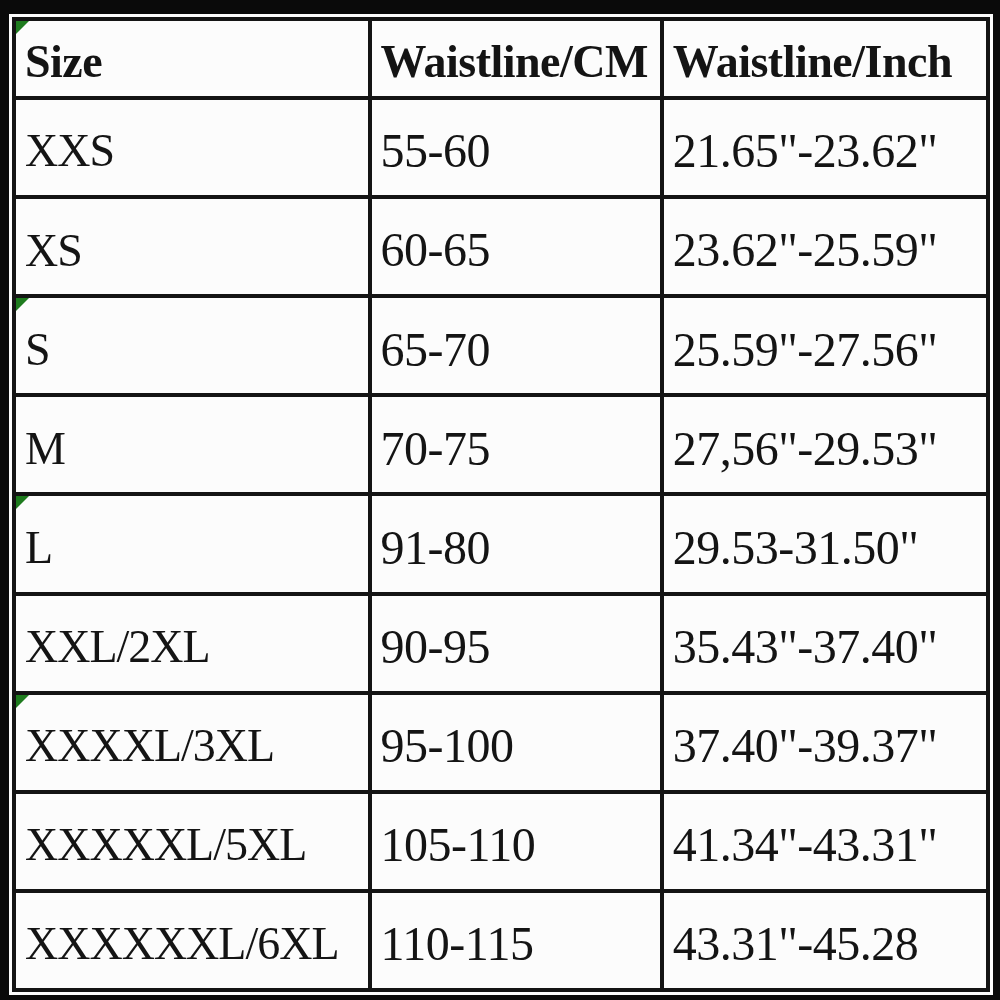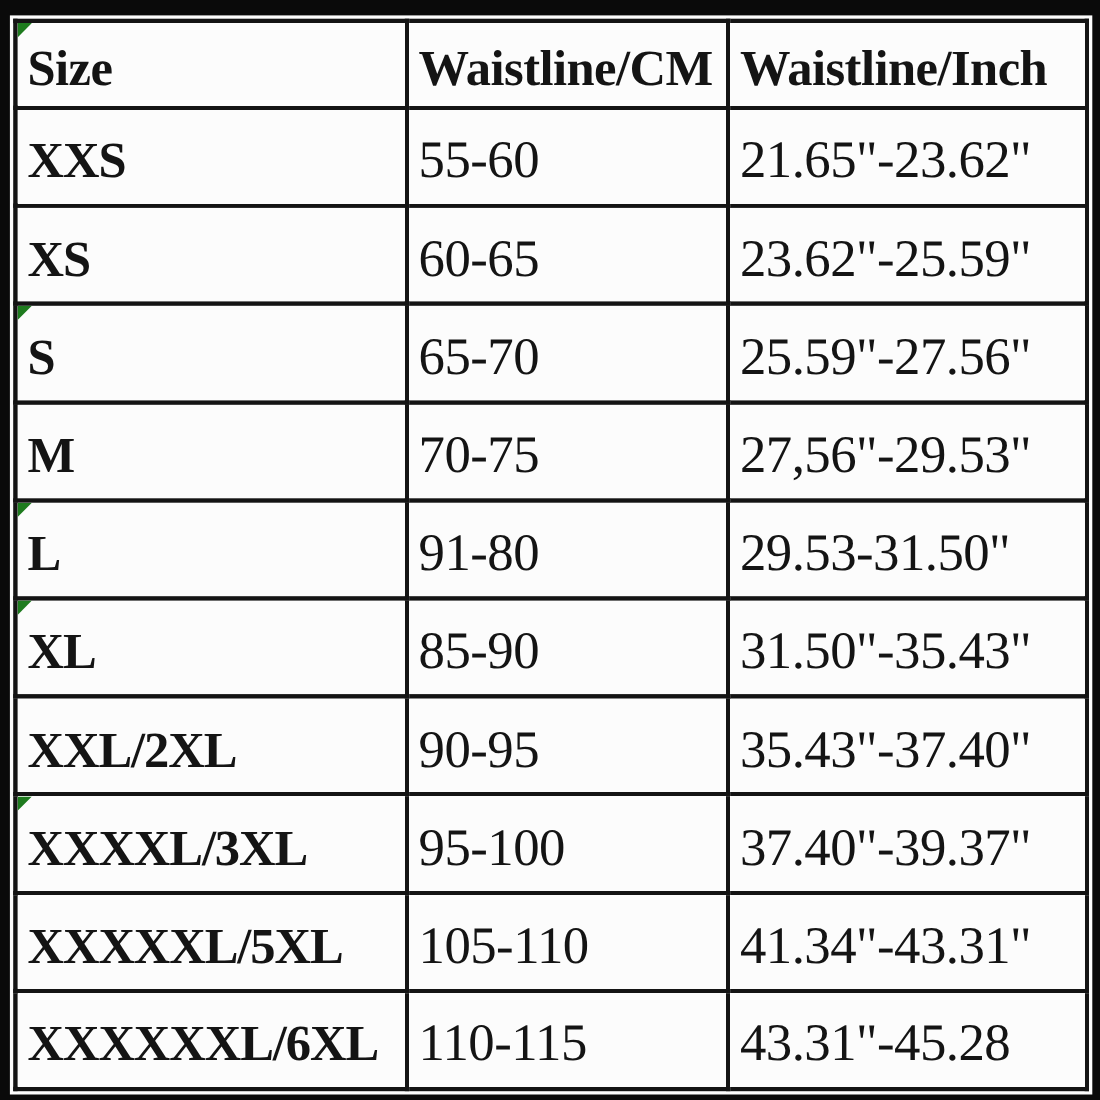--- a/index.html
+++ b/index.html
@@ -56,7 +56,7 @@
     letter-spacing: -0.5px;
   }
   td.size-cell {
-    font-weight: bold;
+    font-weight: normal;
     font-size: 46px;
     letter-spacing: -1px;
   }

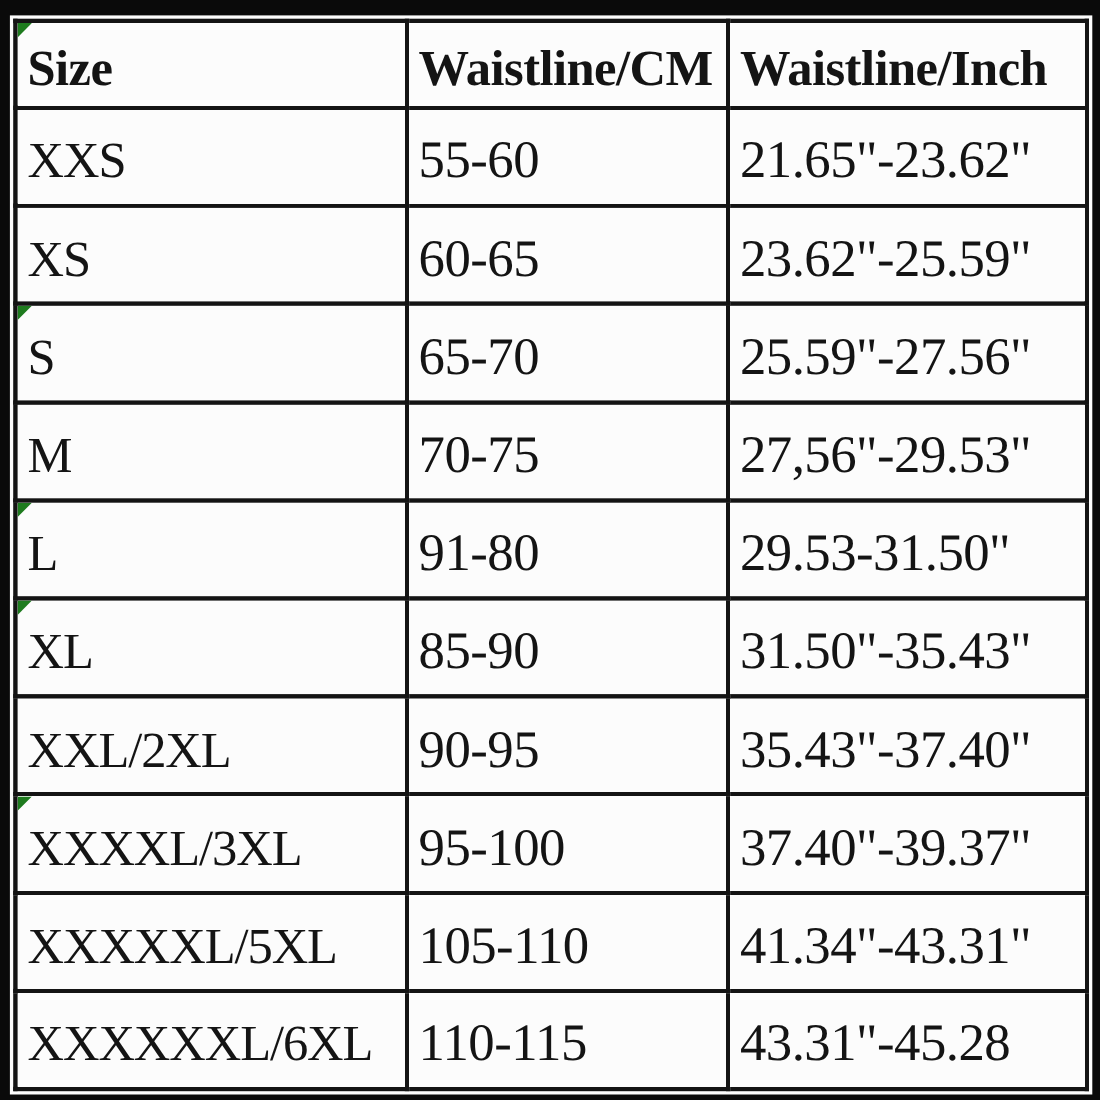--- a/index.html
+++ b/index.html
@@ -163,18 +163,6 @@
   </tr>
           <tr>
     <td class="size-cell">
-      <span class="corner-marker"></span>
-      <span class="cell-text">XL</span>
-    </td>
-    <td class="val-cell">
-      <span class="cell-text">85-90</span>
-    </td>
-    <td class="val-cell">
-      <span class="cell-text">31.50"-35.43"</span>
-    </td>
-  </tr>
-          <tr>
-    <td class="size-cell">
       
       <span class="cell-text">XXL/2XL</span>
     </td>

